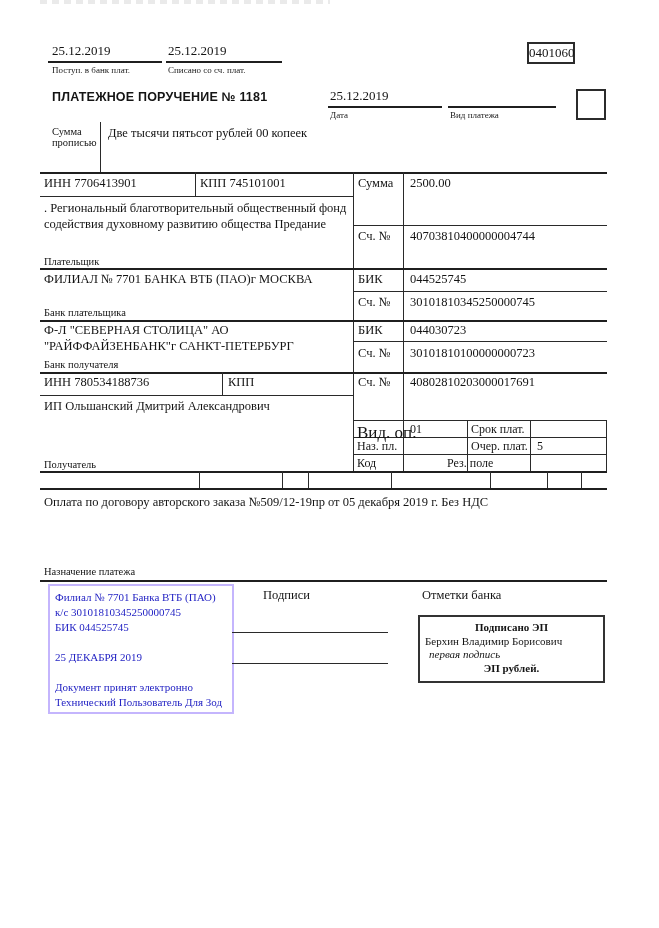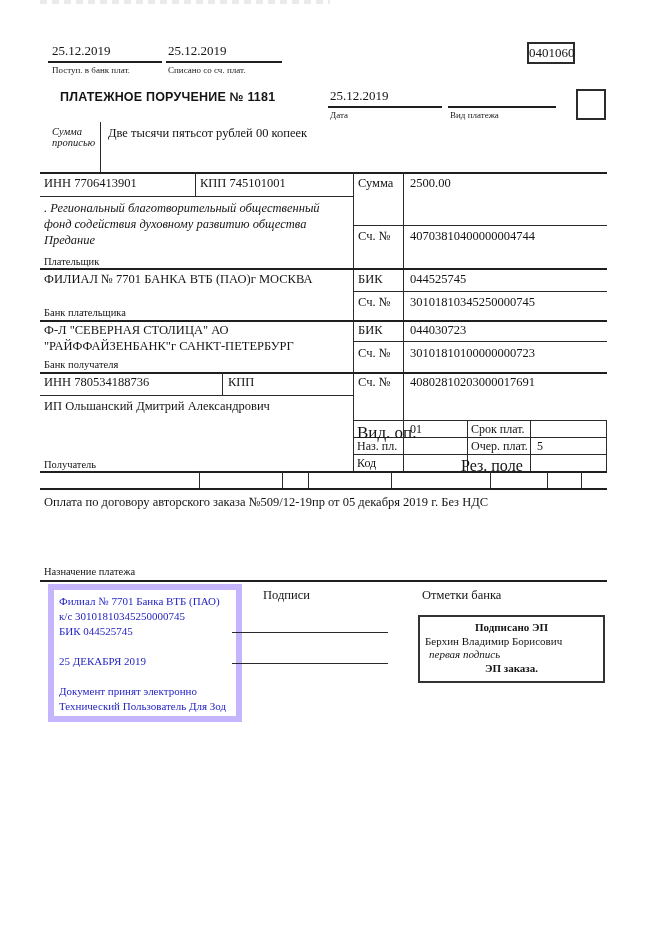--- a/index.html
+++ b/index.html
@@ -57,7 +57,7 @@
     <span>0401060</span>
   </div>
 
-  <div class="title" style="left:60px;top:90px">ПЛАТЕЖНОЕ ПОРУЧЕНИЕ № 1181</div>
+  <div class="title" style="left:52px;top:90px">ПЛАТЕЖНОЕ ПОРУЧЕНИЕ № 1181</div>
   <div class="t" style="left:330px;top:89px;font-size:13px">25.12.2019</div>
   <div class="hl2" style="left:328px;top:106px;width:114px"></div>
   <div class="sm" style="left:330px;top:110px">Дата</div>

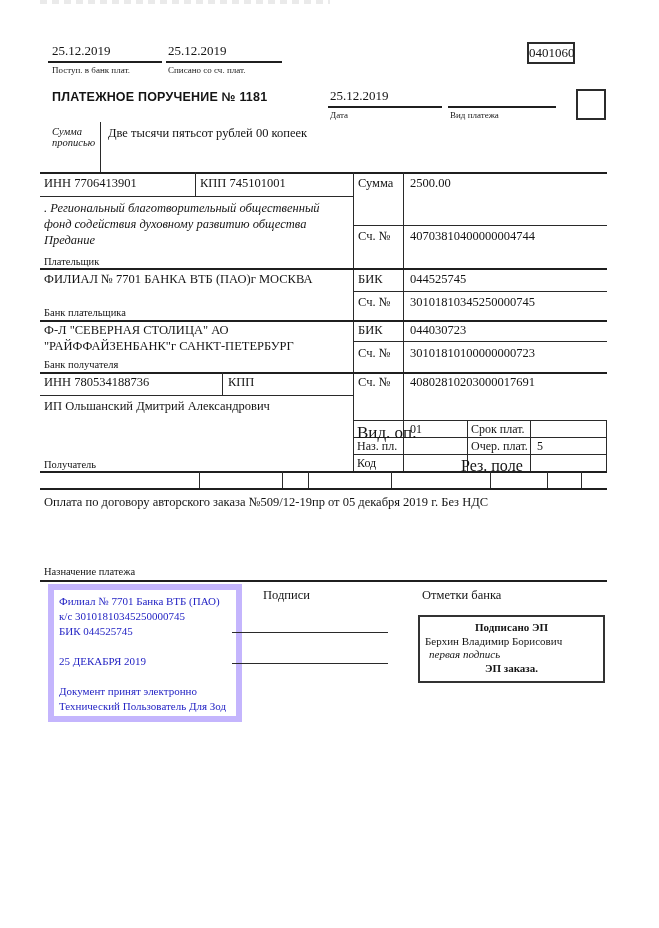--- a/index.html
+++ b/index.html
@@ -14,7 +14,7 @@
   .t{position:absolute;font-size:12.5px;white-space:nowrap;line-height:1.15;}
   .sm{position:absolute;font-size:9px;white-space:nowrap;color:#1a1a1a;}
   .lbl{position:absolute;font-size:10.5px;white-space:nowrap;}
-  .wrap{white-space:normal;font-style:italic;}
+  .wrap{white-space:normal;}
   .hl{position:absolute;background:#2a2a2a;height:1px;}
   .hl2{position:absolute;background:#1f1f1f;height:2px;}
   .vl{position:absolute;background:#2a2a2a;width:1px;}

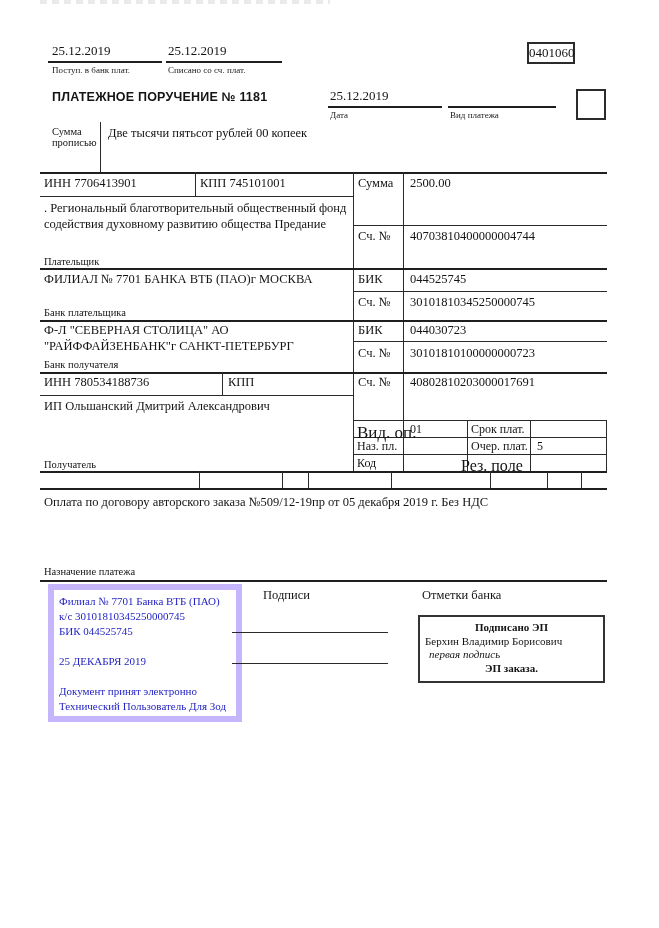--- a/index.html
+++ b/index.html
@@ -127,7 +127,7 @@
   <div class="t" style="left:471px;top:440px;font-size:12px">Очер. плат.</div>
   <div class="t" style="left:537px;top:440px;font-size:12px">5</div>
   <div class="t" style="left:357px;top:457px;font-size:12px">Код</div>
-  <div class="t" style="left:461px;top:457px;font-size:16px">Рез. поле</div>
+  <div class="t" style="left:447px;top:457px;font-size:12px">Рез. поле</div>
   <div class="lbl" style="left:44px;top:459px">Получатель</div>
 
   <div class="hl2" style="left:40px;top:471px;width:567px"></div>

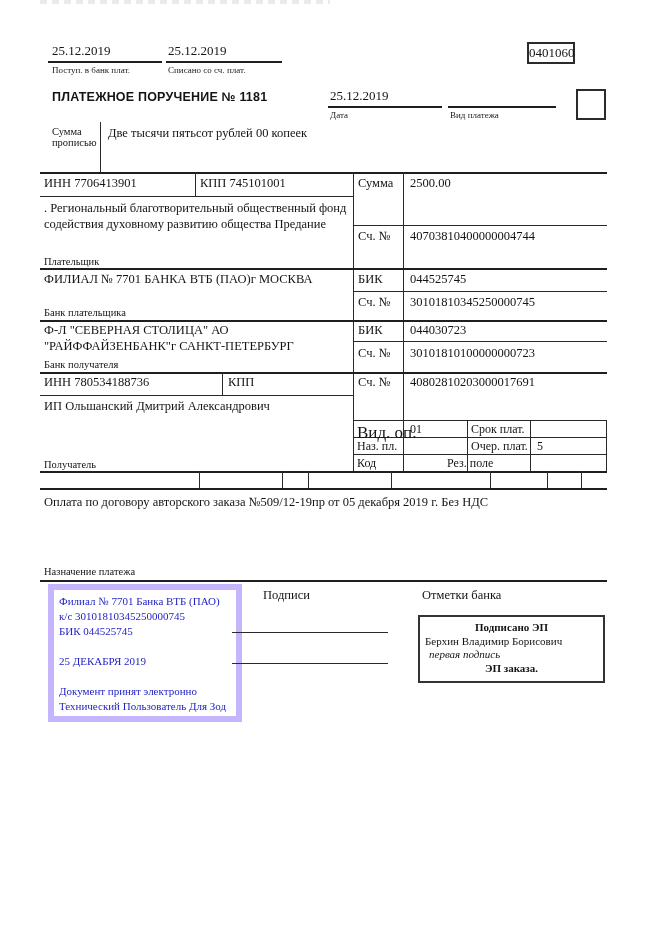--- a/index.html
+++ b/index.html
@@ -25,7 +25,7 @@
   }
   .stamp{
     position:absolute;left:48px;top:584px;width:172px;height:118px;
-    border:6px solid #c4b5fd;color:#2424c4;
+    border:2px solid #c4b5fd;color:#2424c4;
     font-size:11px;line-height:15px;padding:4px 5px;
   }
   .stamp div{white-space:normal;}

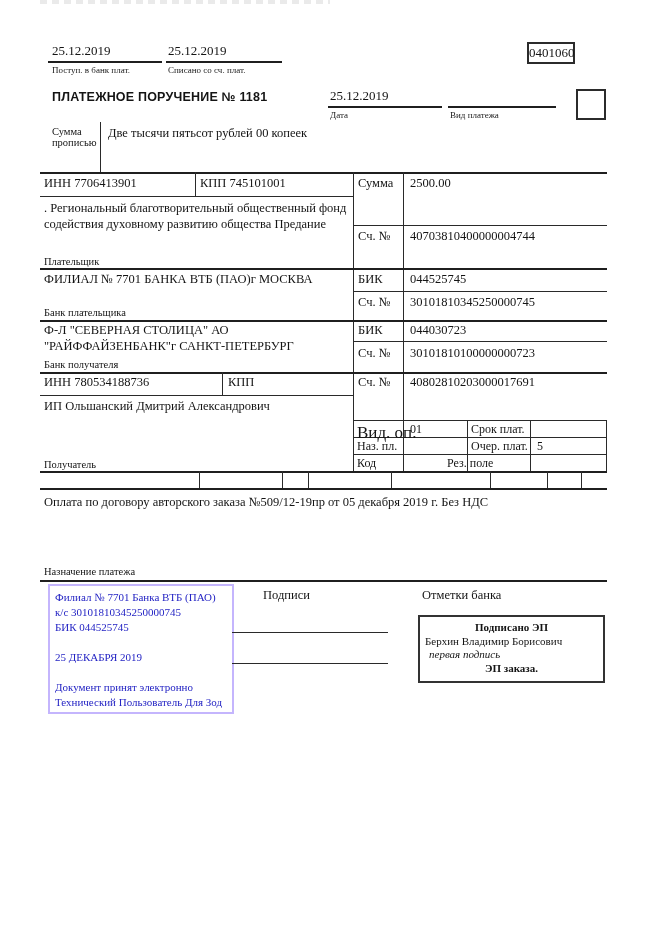--- a/index.html
+++ b/index.html
@@ -165,7 +165,7 @@
     <div class="c b">Подписано ЭП</div>
     <div>Берхин Владимир Борисович</div>
     <div class="i" style="padding-left:4px">первая подпись</div>
-    <div class="c b">ЭП заказа.</div>
+    <div class="c b">ЭП рублей.</div>
   </div>
 
 </div>

